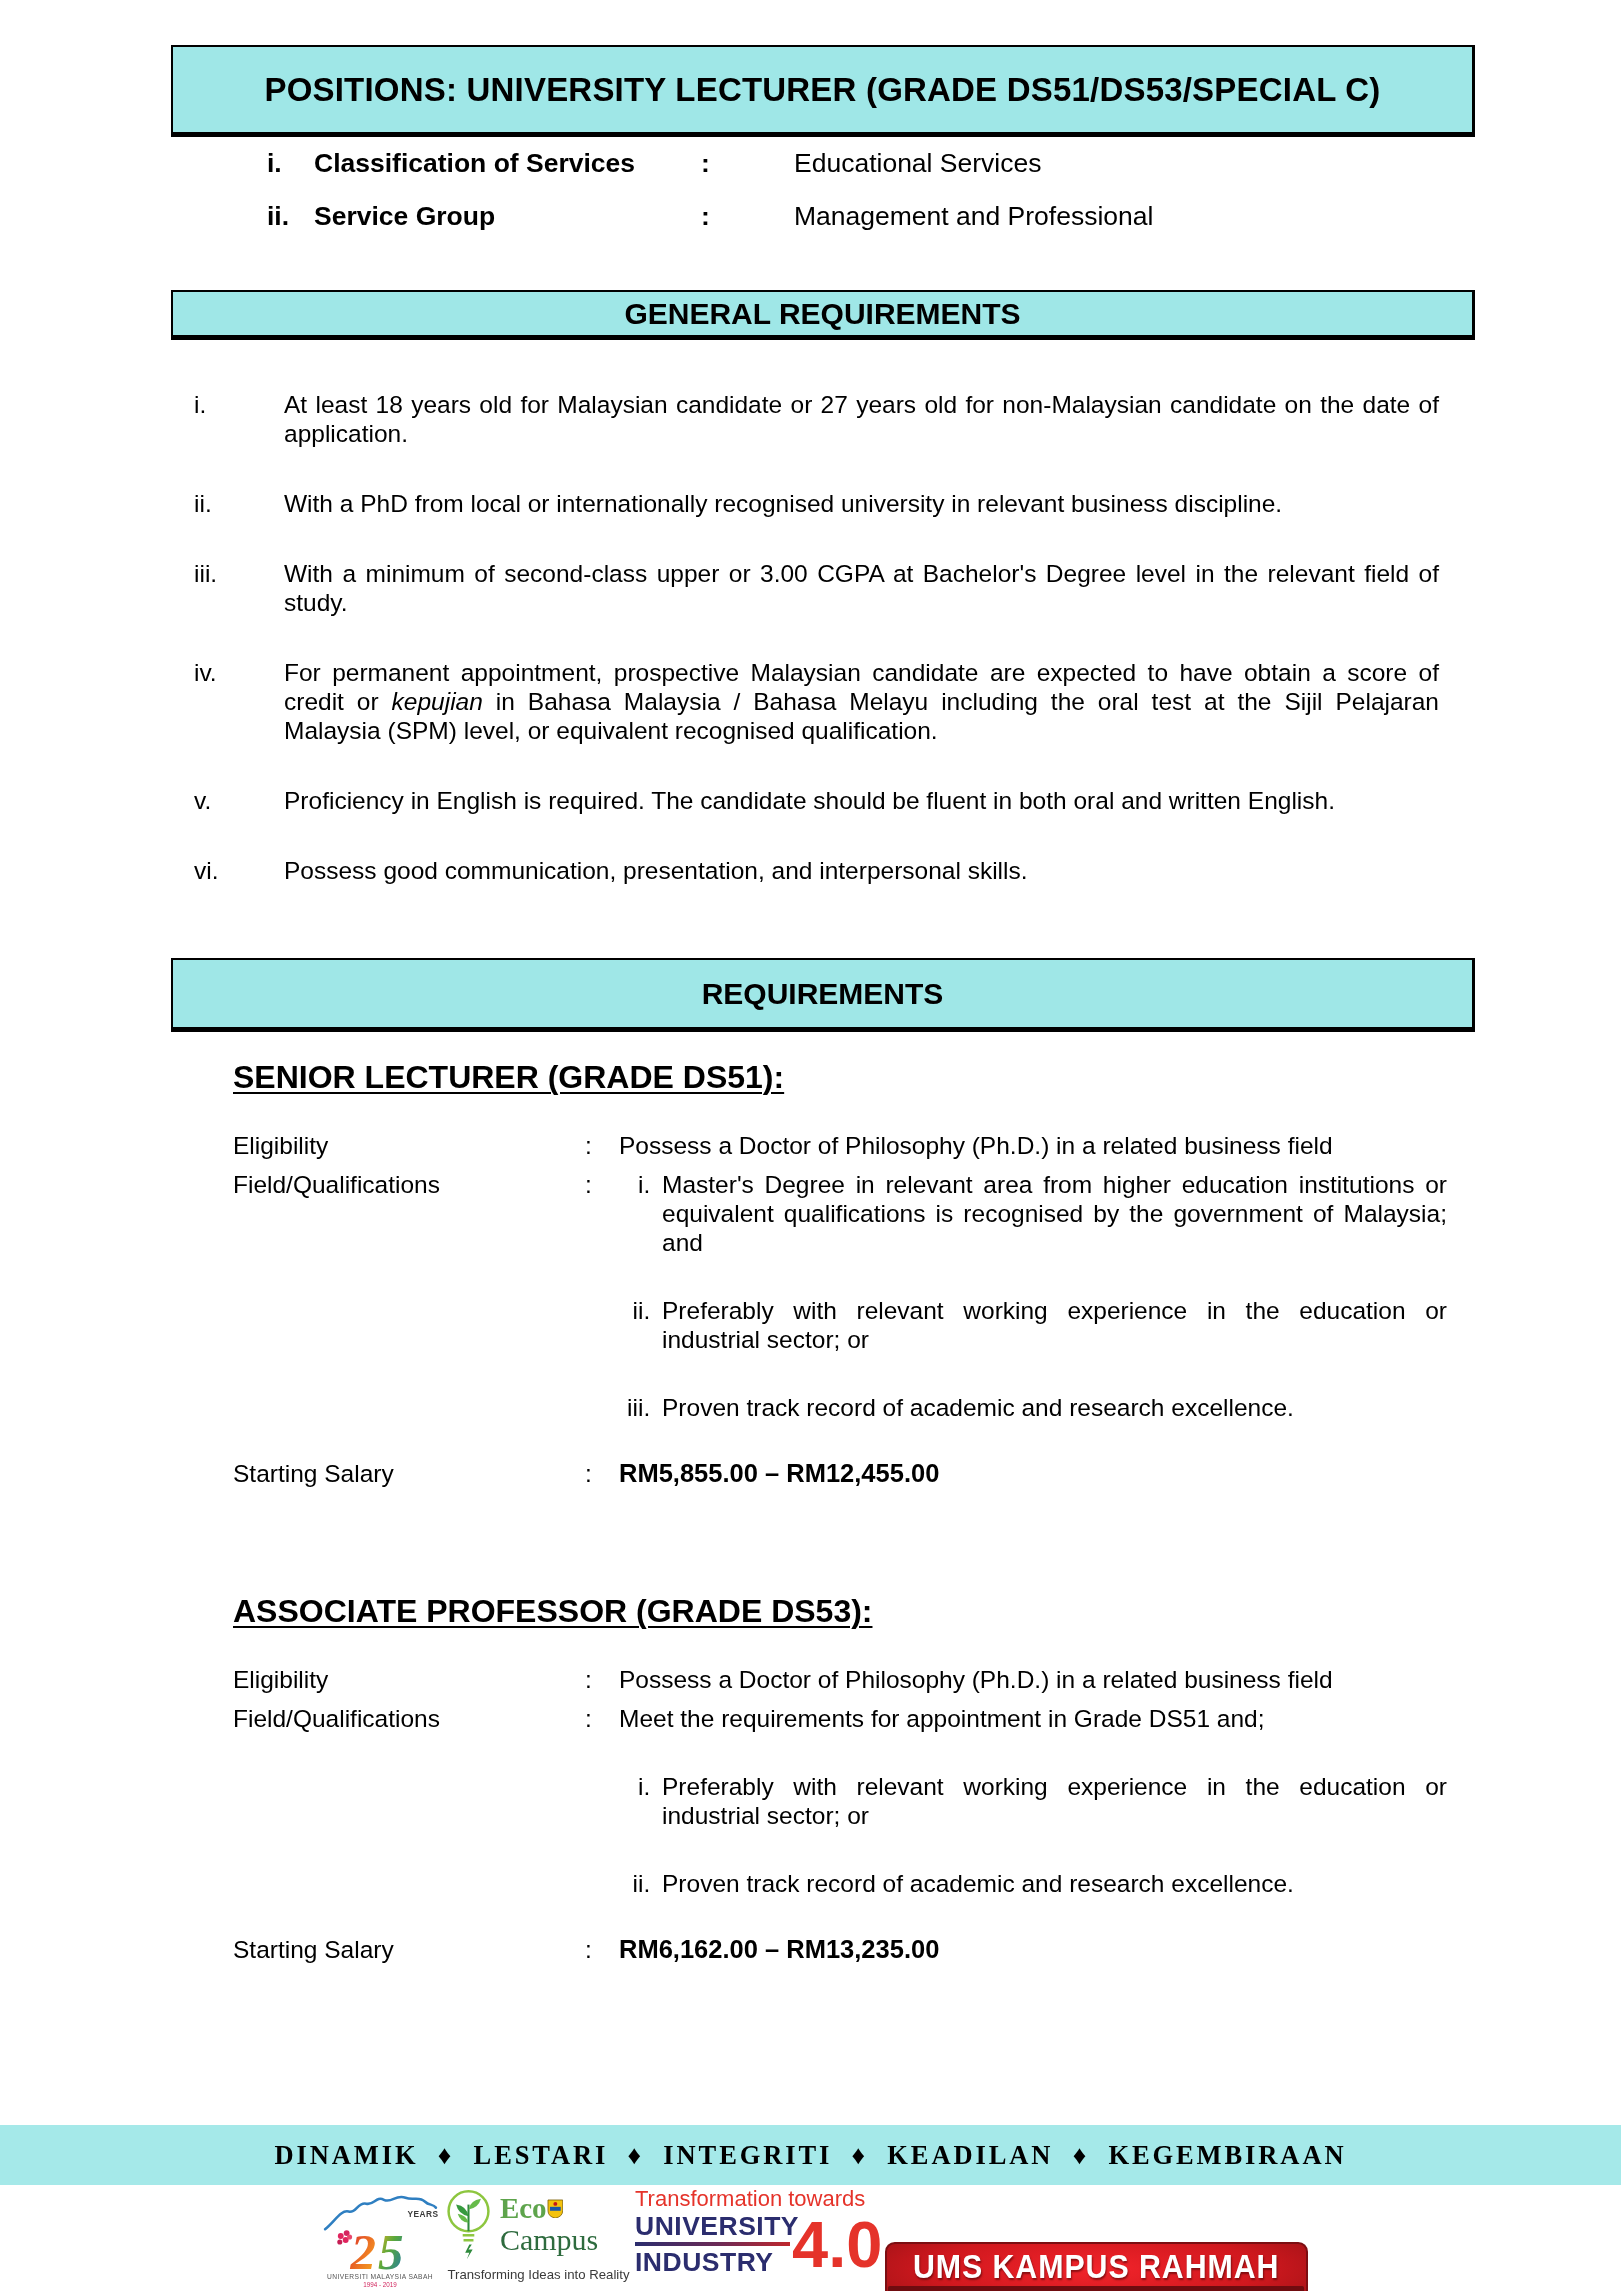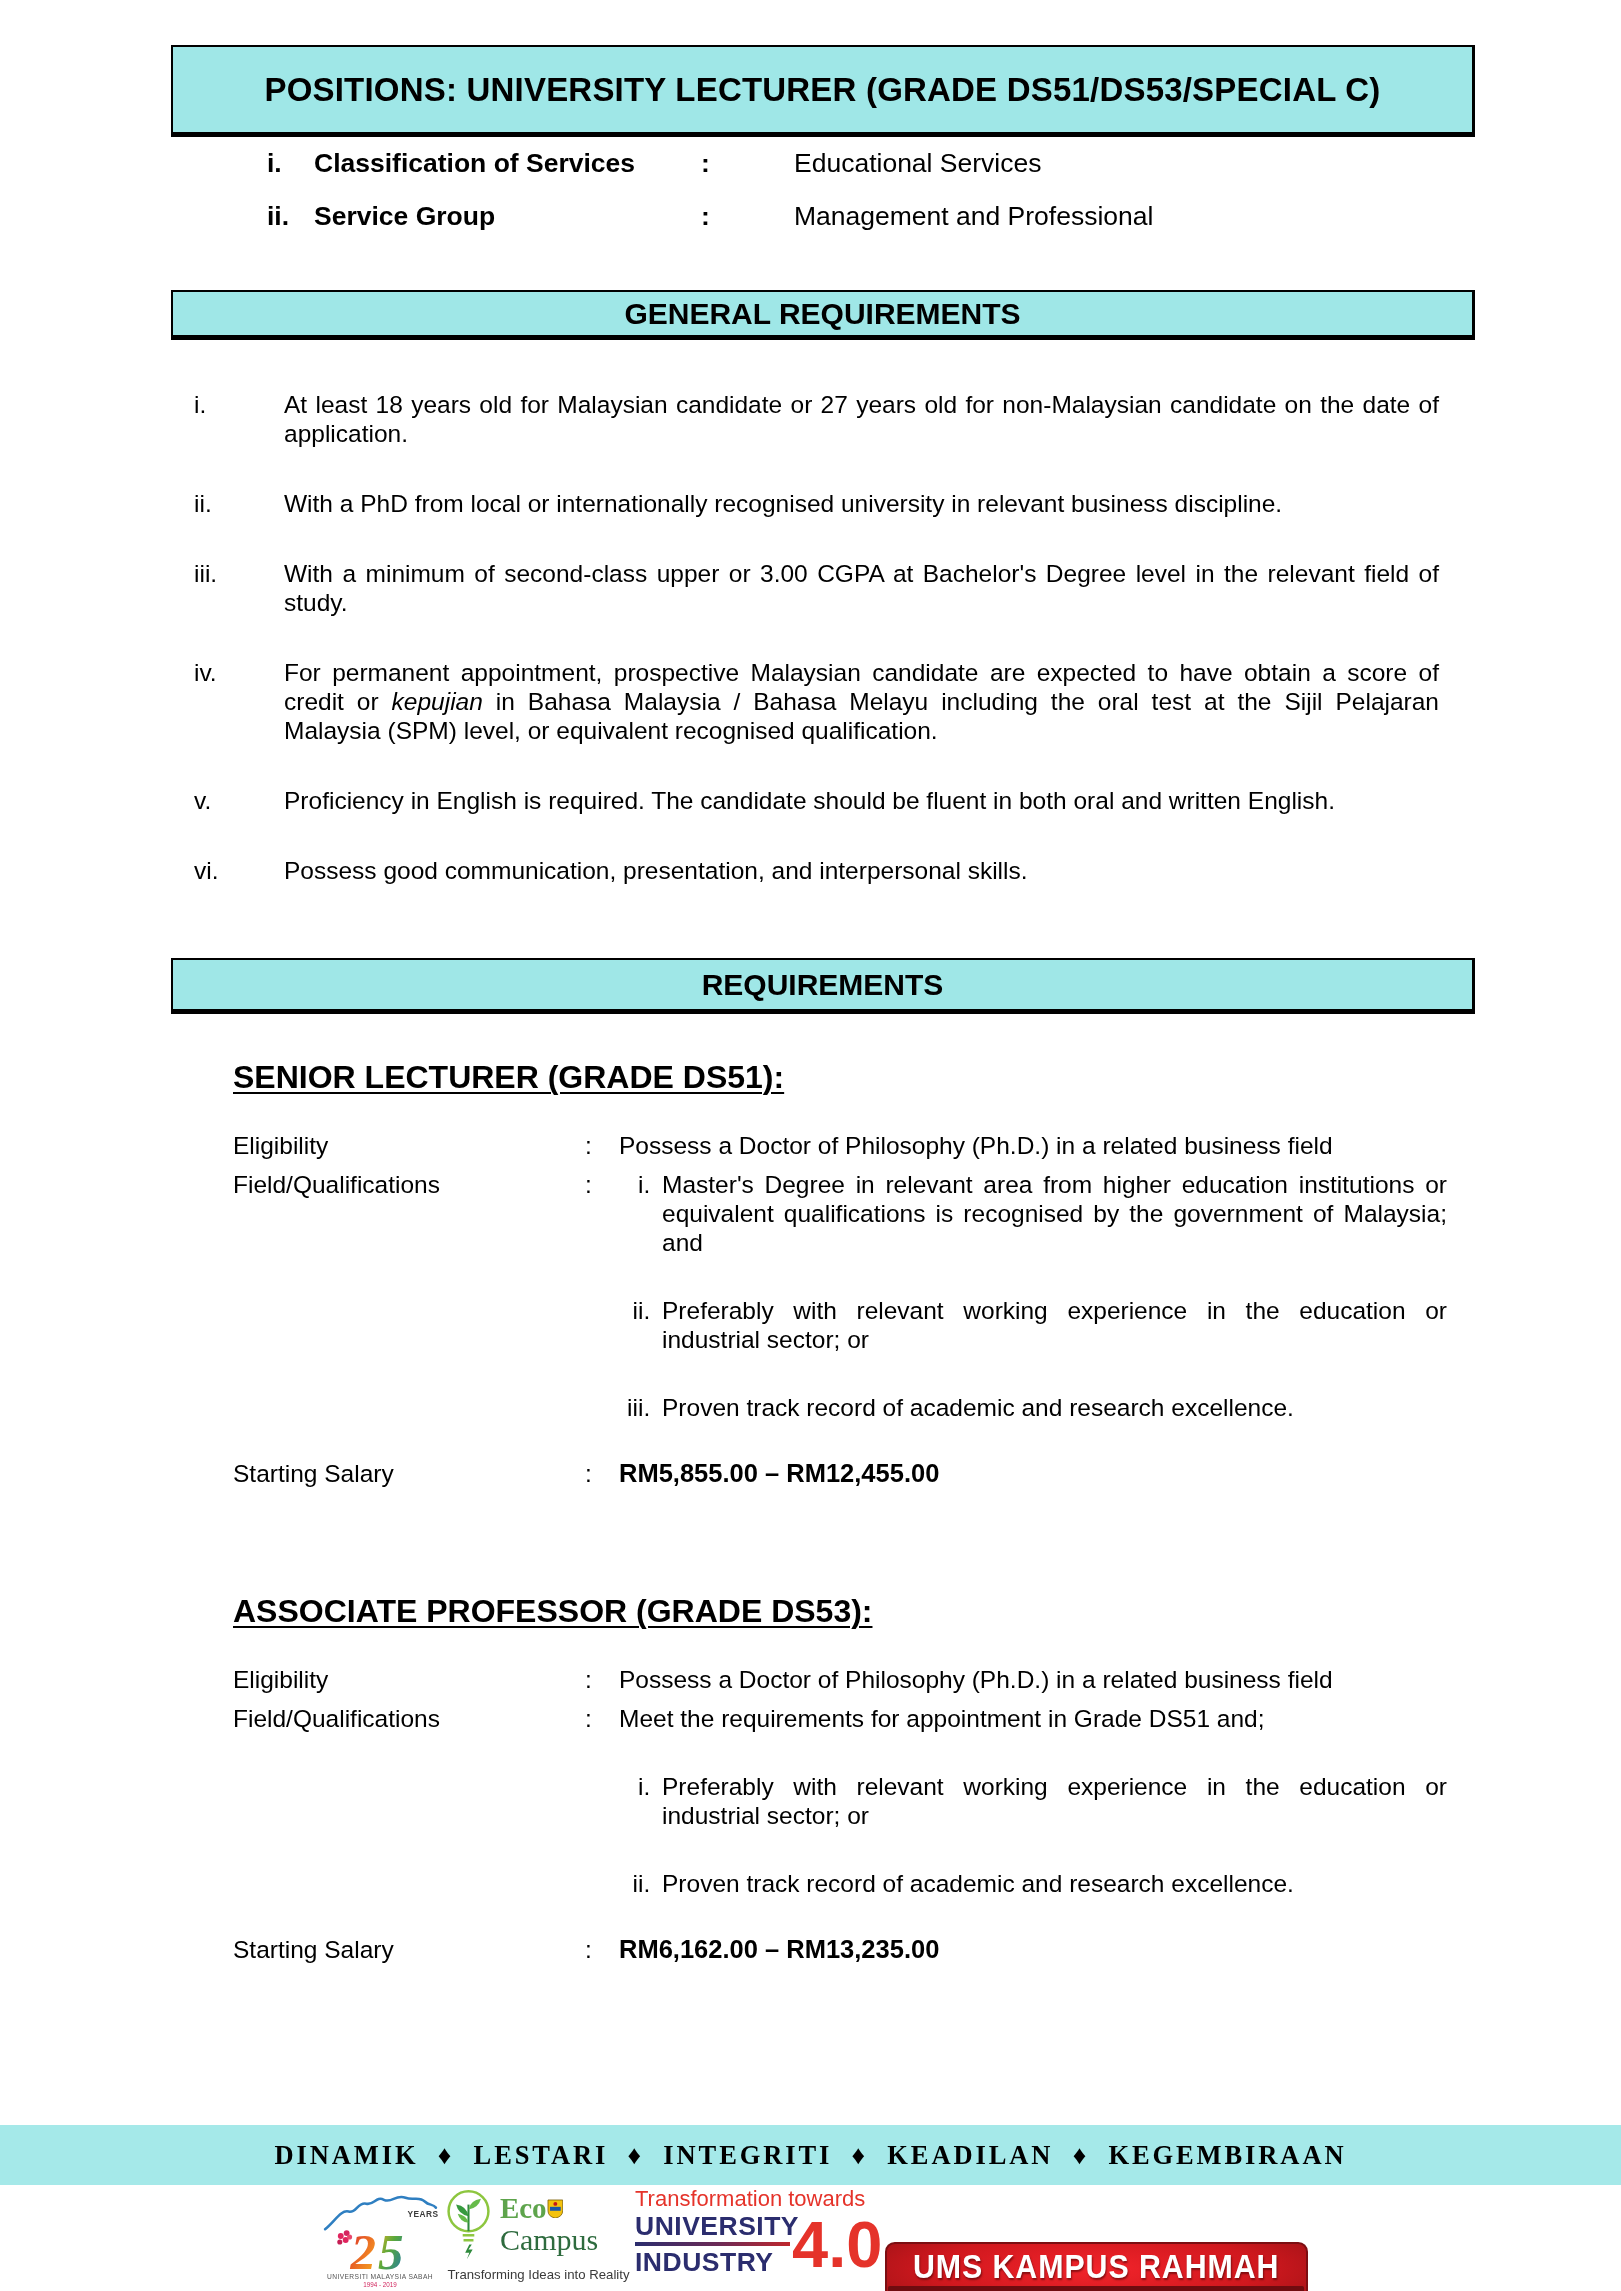--- a/index.html
+++ b/index.html
@@ -12,7 +12,7 @@
         display:flex;align-items:center;justify-content:center;text-align:center;}
   .title-box{top:45px;height:92px;font-size:33px;font-weight:bold;letter-spacing:0.2px;}
   .gen-box{top:290px;height:50px;font-size:30px;font-weight:bold;}
-  .req-box{top:958px;height:56px;font-size:30px;font-weight:bold;}
+  .req-box{top:958px;height:74px;font-size:30px;font-weight:bold;}
 
   
   .class-rows{position:absolute;left:267px;top:147px;width:1127px;font-size:26.5px;line-height:33px;}

